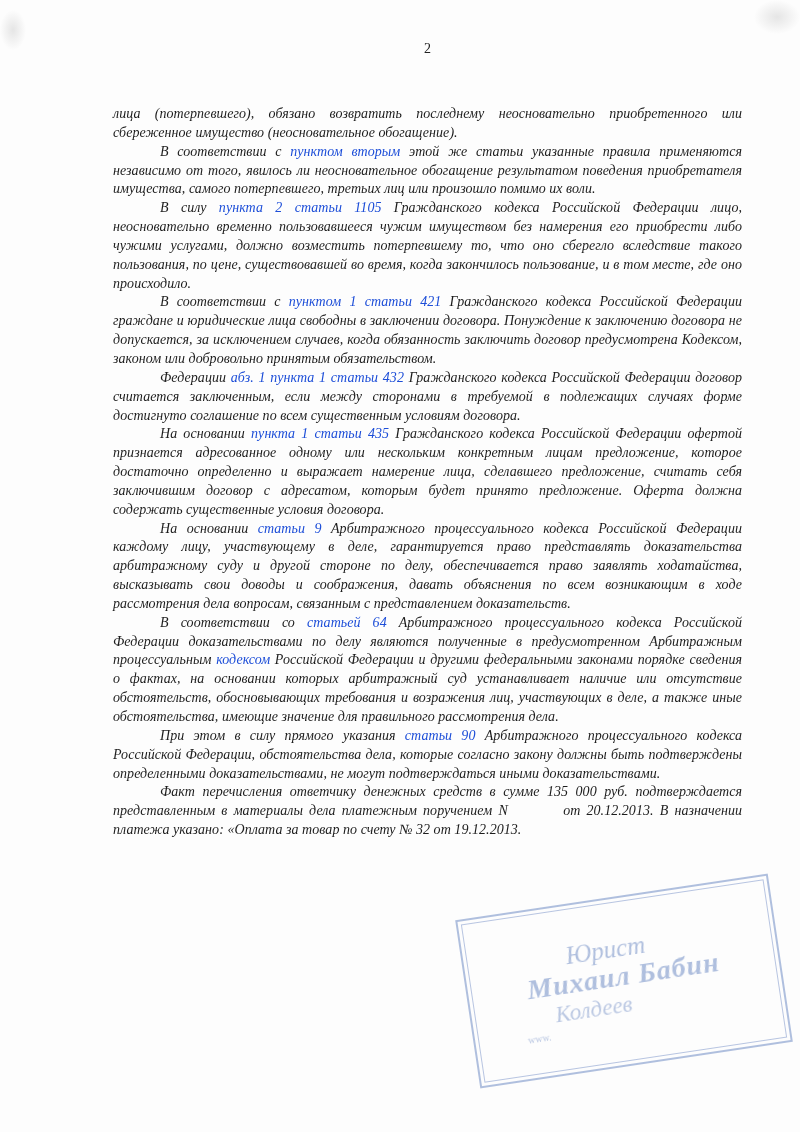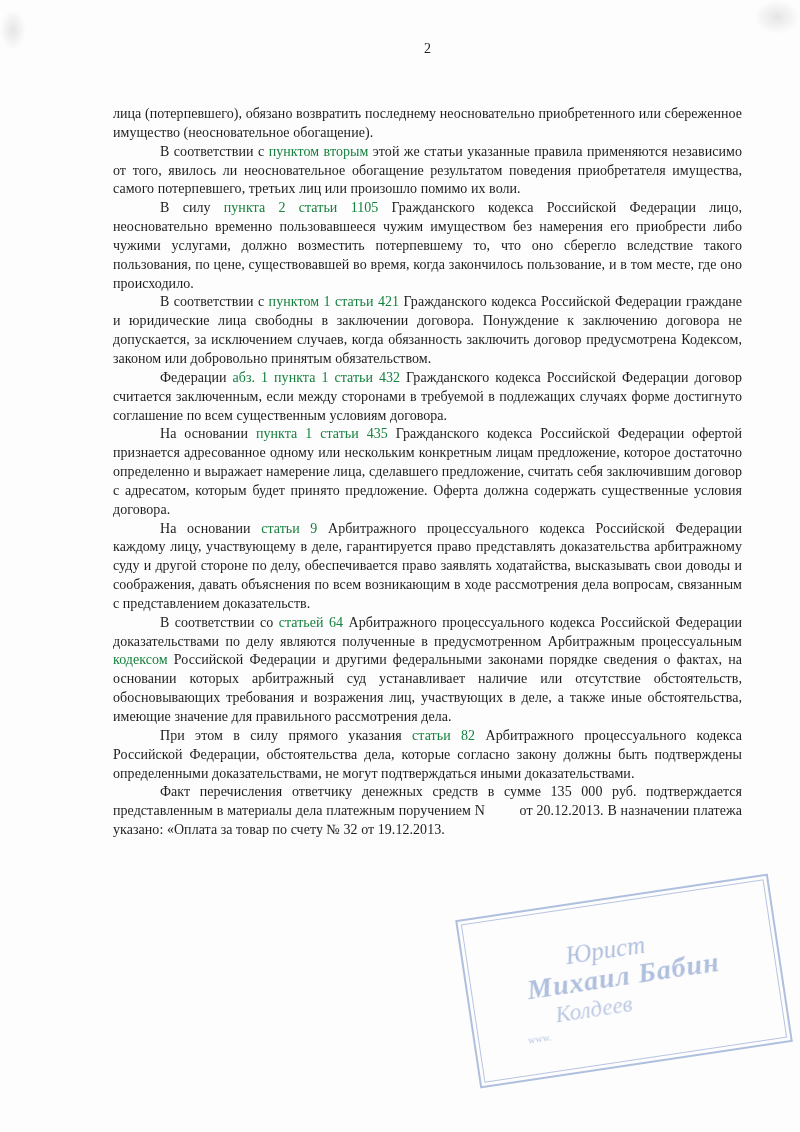--- a/index.html
+++ b/index.html
@@ -33,6 +33,7 @@
     text-align: justify;
     color: #1d1d1d;
     letter-spacing: 0.05px;
+    font-style: italic;
   }
   .text-block p {
     margin: 0;

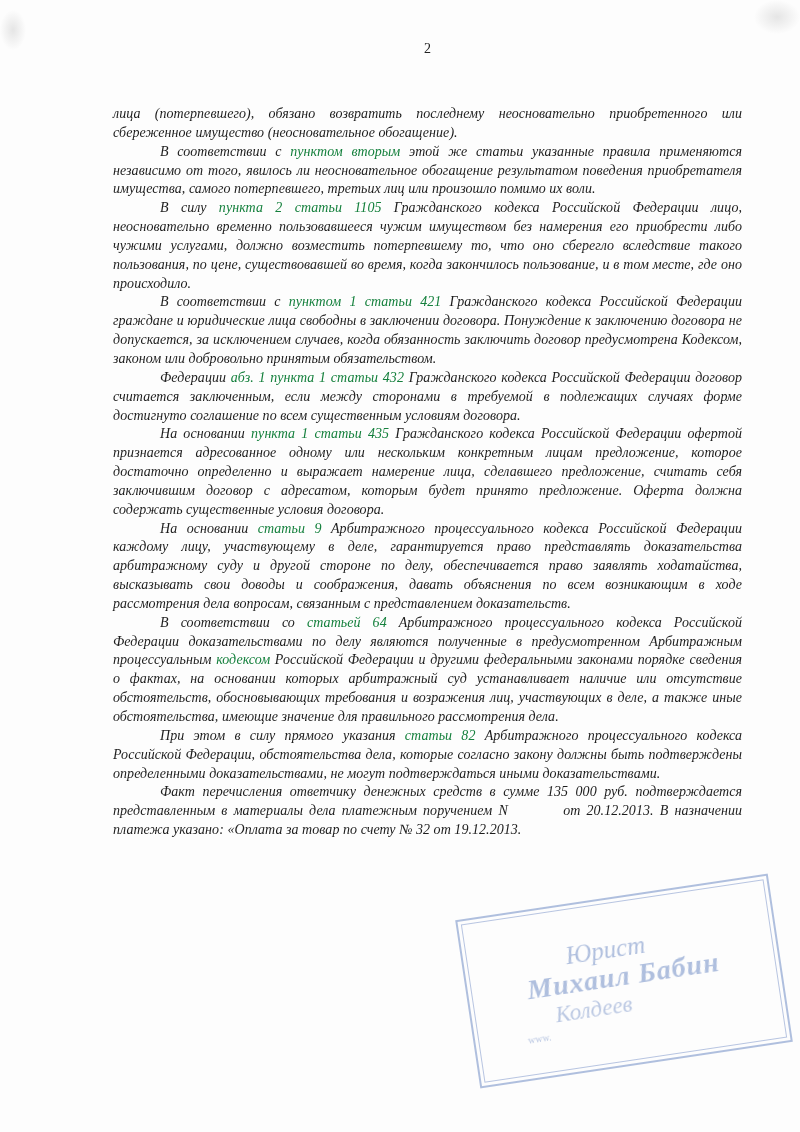--- a/index.html
+++ b/index.html
@@ -43,7 +43,7 @@
     text-indent: 0;
   }
   .ref-link {
-    color: #15803d;
+    color: #1d4ed8;
     cursor: pointer;
     text-decoration: none;
   }

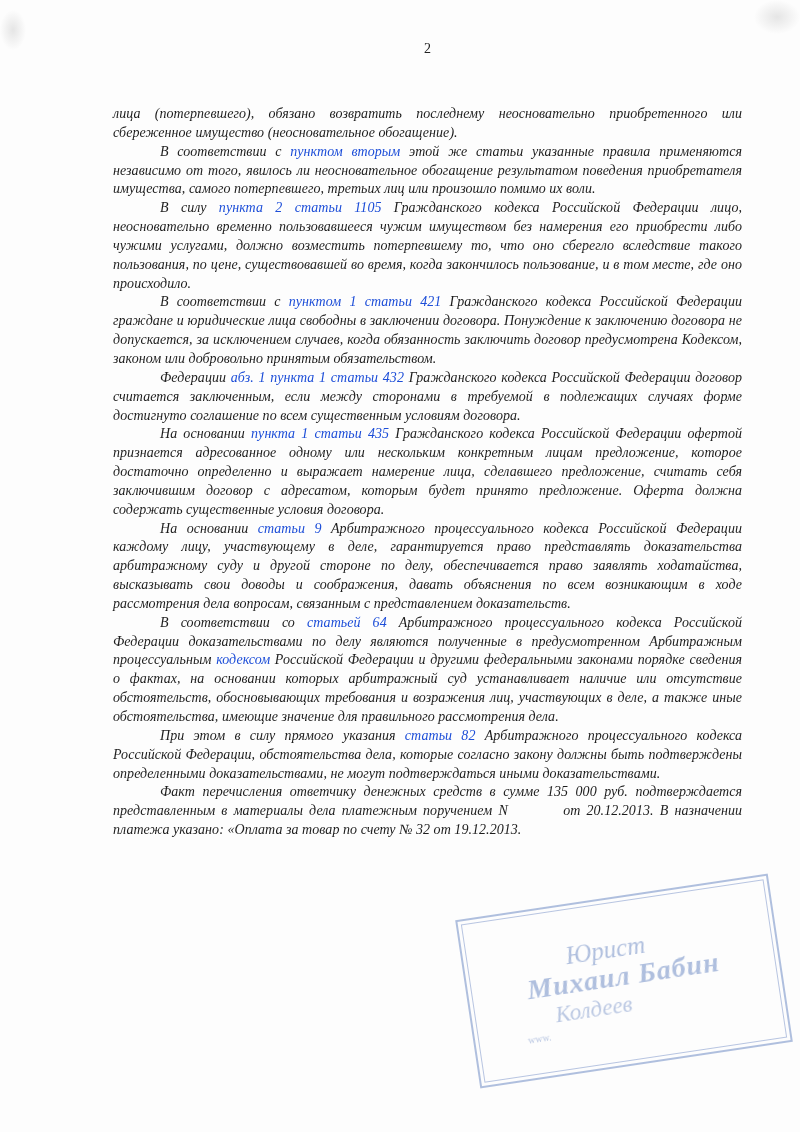--- a/index.html
+++ b/index.html
@@ -125,7 +125,7 @@
     <p><span>На основании </span><span class="ref-link">пункта 1 статьи 435</span><span> Гражданского кодекса Российской Федерации офертой признается адресованное одному или нескольким конкретным лицам предложение, которое достаточно определенно и выражает намерение лица, сделавшего предложение, считать себя заключившим договор с адресатом, которым будет принято предложение. Оферта должна содержать существенные условия договора.</span></p>
     <p><span>На основании </span><span class="ref-link">статьи 9</span><span> Арбитражного процессуального кодекса Российской Федерации каждому лицу, участвующему в деле, гарантируется право представлять доказательства арбитражному суду и другой стороне по делу, обеспечивается право заявлять ходатайства, высказывать свои доводы и соображения, давать объяснения по всем возникающим в ходе рассмотрения дела вопросам, связанным с представлением доказательств.</span></p>
     <p><span>В соответствии со </span><span class="ref-link">статьей 64</span><span> Арбитражного процессуального кодекса Российской Федерации доказательствами по делу являются полученные в предусмотренном Арбитражным процессуальным </span><span class="ref-link">кодексом</span><span> Российской Федерации и другими федеральными законами порядке сведения о фактах, на основании которых арбитражный суд устанавливает наличие или отсутствие обстоятельств, обосновывающих требования и возражения лиц, участвующих в деле, а также иные обстоятельства, имеющие значение для правильного рассмотрения дела.</span></p>
-    <p><span>При этом в силу прямого указания </span><span class="ref-link">статьи 82</span><span> Арбитражного процессуального кодекса Российской Федерации, обстоятельства дела, которые согласно закону должны быть подтверждены определенными доказательствами, не могут подтверждаться иными доказательствами.</span></p>
+    <p><span>При этом в силу прямого указания </span><span class="ref-link">статьи 90</span><span> Арбитражного процессуального кодекса Российской Федерации, обстоятельства дела, которые согласно закону должны быть подтверждены определенными доказательствами, не могут подтверждаться иными доказательствами.</span></p>
     <p><span>Факт перечисления ответчику денежных средств в сумме 135&nbsp;000 руб. подтверждается представленным в материалы дела платежным поручением N&nbsp;&nbsp;&nbsp;&nbsp;&nbsp;&nbsp;&nbsp;&nbsp; от 20.12.2013. В назначении платежа указано: «Оплата за товар по счету № 32 от 19.12.2013.</span></p>
   </div>
 

